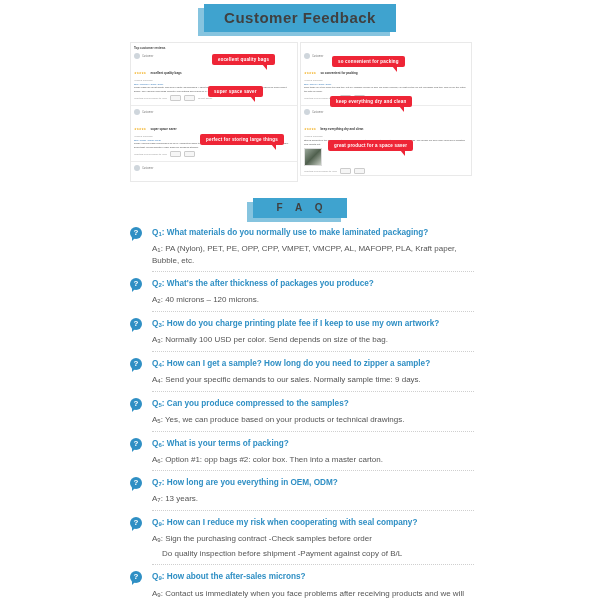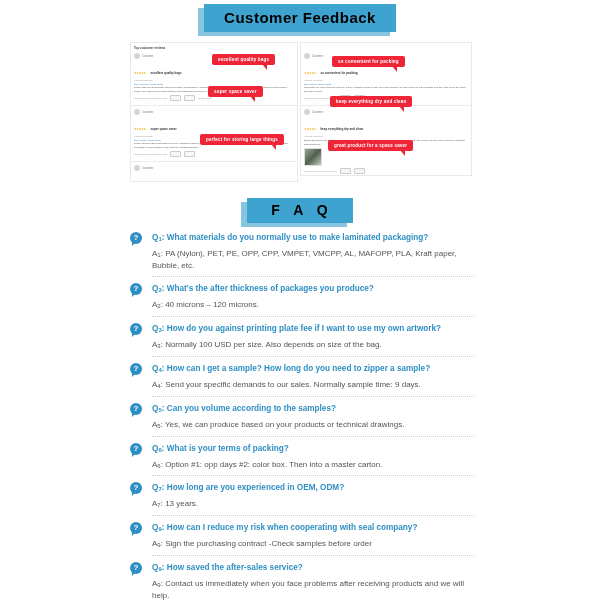--- a/index.html
+++ b/index.html
@@ -18,7 +18,7 @@
     position:relative;display:inline-block;
     padding:5px 20px 6px 20px;
     background:#3fa3cf;
-    color:#000000;
+    color:#404040;
     font-weight:bold;
     letter-spacing:0.5px;
     text-align:center;

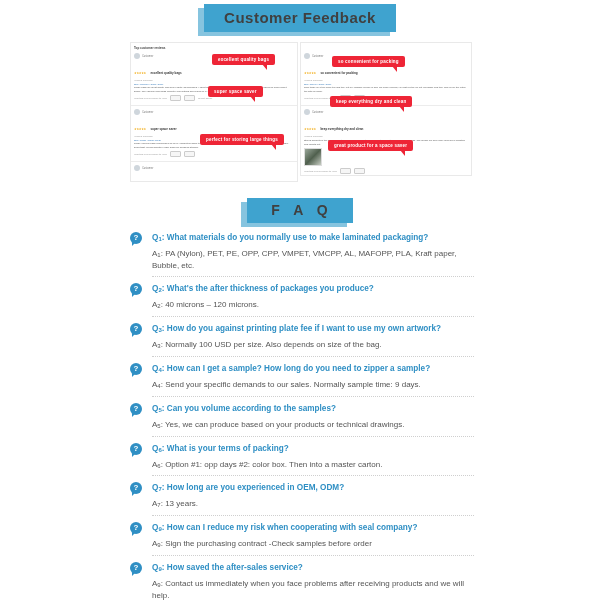--- a/index.html
+++ b/index.html
@@ -25,7 +25,7 @@
     box-shadow:-6px 4px 0 0 rgba(134,196,223,0.75);
   }
   #customer-feedback-banner{margin-top:4px;font-size:15px;}
-  #faq-banner{margin-top:0;font-size:14px;letter-spacing:5px;padding:4px 20px 5px 24px;}
+  #faq-banner{margin-top:0;font-size:10px;letter-spacing:5px;padding:4px 20px 5px 24px;}
 
   
   .feedback-area{

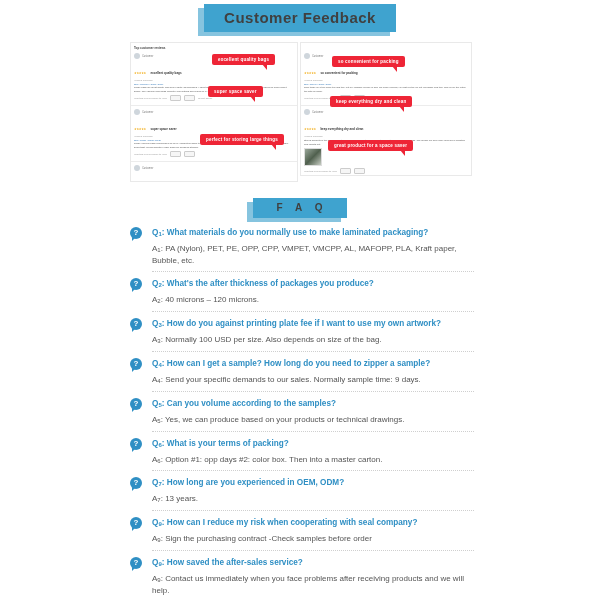--- a/index.html
+++ b/index.html
@@ -241,7 +241,7 @@
       <div class="divider"></div>
       <div class="faq-item">
         <div class="q-icon">?</div>
-        <div class="q-text" style="color: rgb(47, 143, 196);">Q<span class="sub">3</span>: <span>How do you against printing plate fee if I want to use my own artwork?</span></div>
+        <div class="q-text" style="color: rgb(47, 143, 196);">Q<span class="sub">3</span>: <span>How do you charge printing plate fee if I keep to use my own artwork?</span></div>
         <div class="a-text" style="color: rgb(85, 85, 85);">A<span class="sub">3</span>: <span>Normally 100 USD per size. Also depends on size of the bag.</span></div>
       </div>
       <div class="divider"></div>

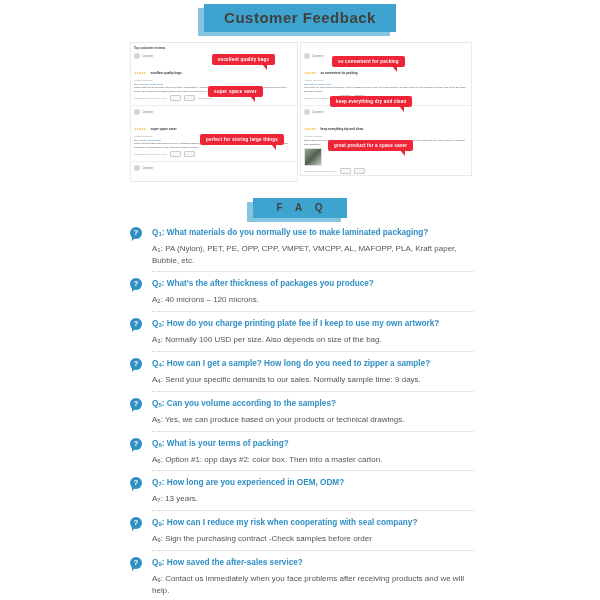--- a/index.html
+++ b/index.html
@@ -242,7 +242,7 @@
       <div class="faq-item">
         <div class="q-icon">?</div>
         <div class="q-text" style="color: rgb(47, 143, 196);">Q<span class="sub">3</span>: <span>How do you charge printing plate fee if I keep to use my own artwork?</span></div>
-        <div class="a-text" style="color: rgb(85, 85, 85);">A<span class="sub">3</span>: <span>Normally 100 USD per size. Also depends on size of the bag.</span></div>
+        <div class="a-text" style="color: rgb(85, 85, 85);">A<span class="sub">3</span>: <span>Normally 100 USD per color. Send depends on size of the bag.</span></div>
       </div>
       <div class="divider"></div>
       <div class="faq-item">

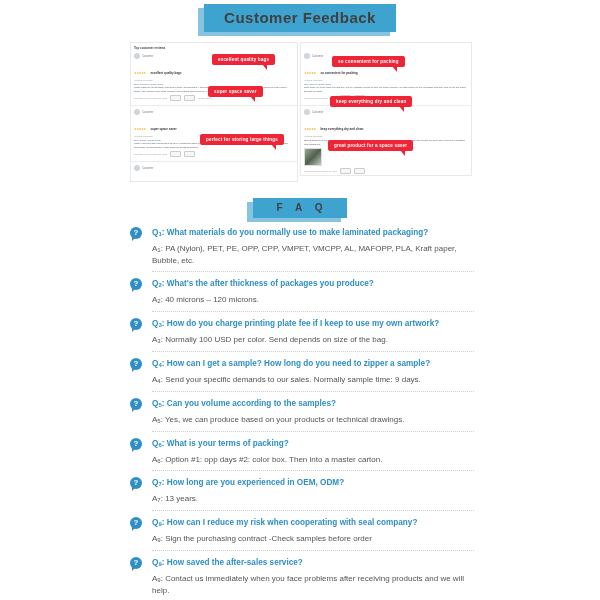--- a/index.html
+++ b/index.html
@@ -253,7 +253,7 @@
       <div class="divider"></div>
       <div class="faq-item">
         <div class="q-icon">?</div>
-        <div class="q-text" style="color: rgb(47, 143, 196);">Q<span class="sub">5</span>: <span>Can you volume according to the samples?</span></div>
+        <div class="q-text" style="color: rgb(47, 143, 196);">Q<span class="sub">5</span>: <span>Can you produce compressed to the samples?</span></div>
         <div class="a-text" style="color: rgb(85, 85, 85);">A<span class="sub">5</span>: <span>Yes, we can produce based on your products or technical drawings.</span></div>
       </div>
       <div class="divider"></div>

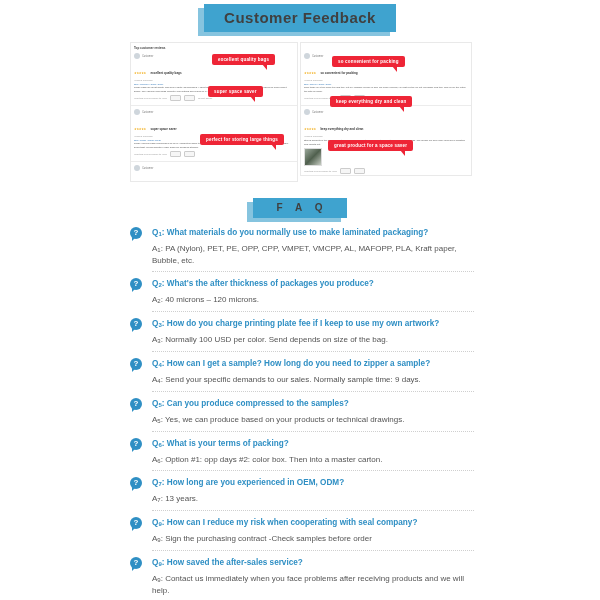--- a/index.html
+++ b/index.html
@@ -260,7 +260,7 @@
       <div class="faq-item">
         <div class="q-icon">?</div>
         <div class="q-text" style="color: rgb(47, 143, 196);">Q<span class="sub">6</span>: <span>What is your terms of packing?</span></div>
-        <div class="a-text" style="color: rgb(85, 85, 85);">A<span class="sub">6</span>: <span>Option #1: opp days  #2: color box. Then into a master carton.</span></div>
+        <div class="a-text" style="color: rgb(85, 85, 85);">A<span class="sub">6</span>: <span>Option #1: opp bags  #2: color box. Then into a master carton.</span></div>
       </div>
       <div class="divider"></div>
       <div class="faq-item">

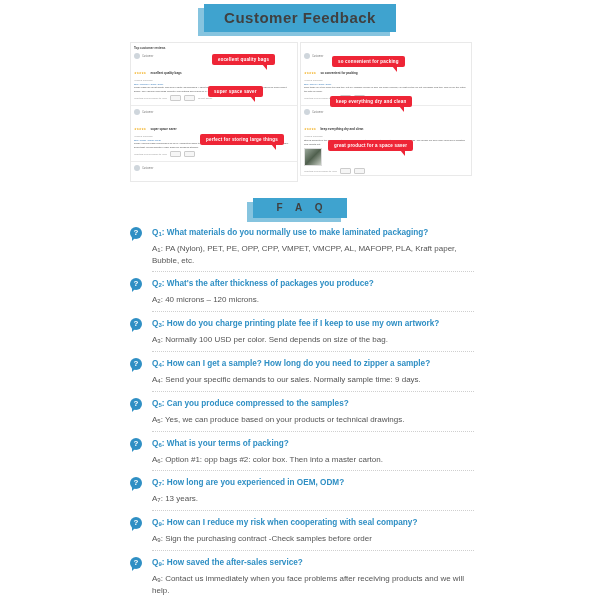--- a/index.html
+++ b/index.html
@@ -265,7 +265,7 @@
       <div class="divider"></div>
       <div class="faq-item">
         <div class="q-icon">?</div>
-        <div class="q-text" style="color: rgb(47, 143, 196);">Q<span class="sub">7</span>: <span>How long are you experienced in OEM, ODM?</span></div>
+        <div class="q-text" style="color: rgb(47, 143, 196);">Q<span class="sub">7</span>: <span>How long are you everything in OEM, ODM?</span></div>
         <div class="a-text" style="color: rgb(85, 85, 85);">A<span class="sub">7</span>: <span>13 years.</span></div>
       </div>
       <div class="divider"></div>

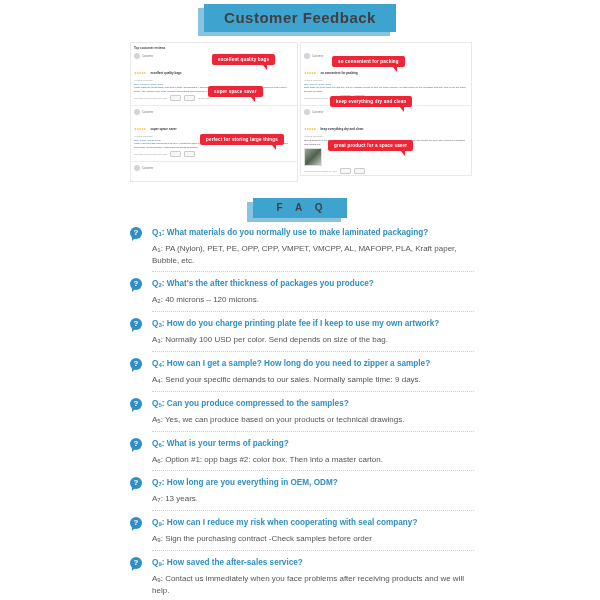--- a/index.html
+++ b/index.html
@@ -273,6 +273,7 @@
         <div class="q-icon">?</div>
         <div class="q-text" style="color: rgb(47, 143, 196);">Q<span class="sub">9</span>: <span>How can I reduce my risk when cooperating with seal company?</span></div>
         <div class="a-text" style="color: rgb(85, 85, 85);">A<span class="sub">9</span>: <span>Sign the purchasing contract  -Check samples before order</span></div>
+        <div class="a-text indent" style="color: rgb(85, 85, 85);"><span>Do quality inspection before shipment  -Payment against copy of B/L</span></div>
       </div>
       <div class="divider"></div>
       <div class="faq-item">

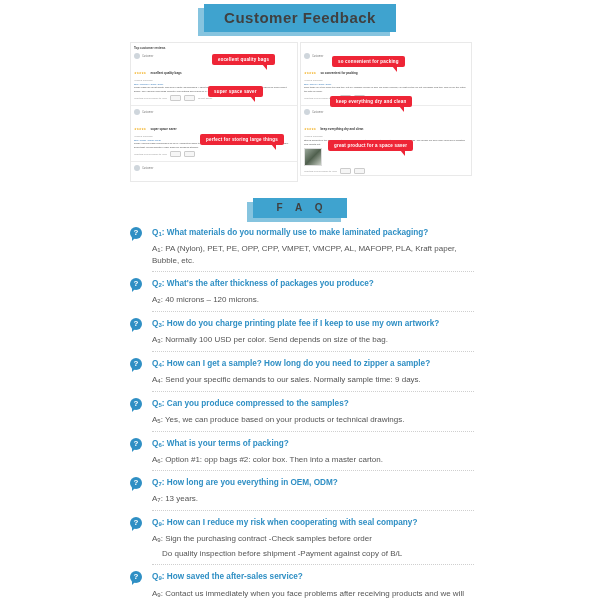--- a/index.html
+++ b/index.html
@@ -278,7 +278,7 @@
       <div class="divider"></div>
       <div class="faq-item">
         <div class="q-icon">?</div>
-        <div class="q-text" style="color: rgb(47, 143, 196);">Q<span class="sub">9</span>: <span>How saved the after-sales service?</span></div>
+        <div class="q-text" style="color: rgb(47, 143, 196);">Q<span class="sub">9</span>: <span>How about the after-sales microns?</span></div>
         <div class="a-text" style="color: rgb(85, 85, 85);">A<span class="sub">9</span>: <span>Contact us immediately when you face problems after receiving products and we will help.</span></div>
       </div>
     </div>

